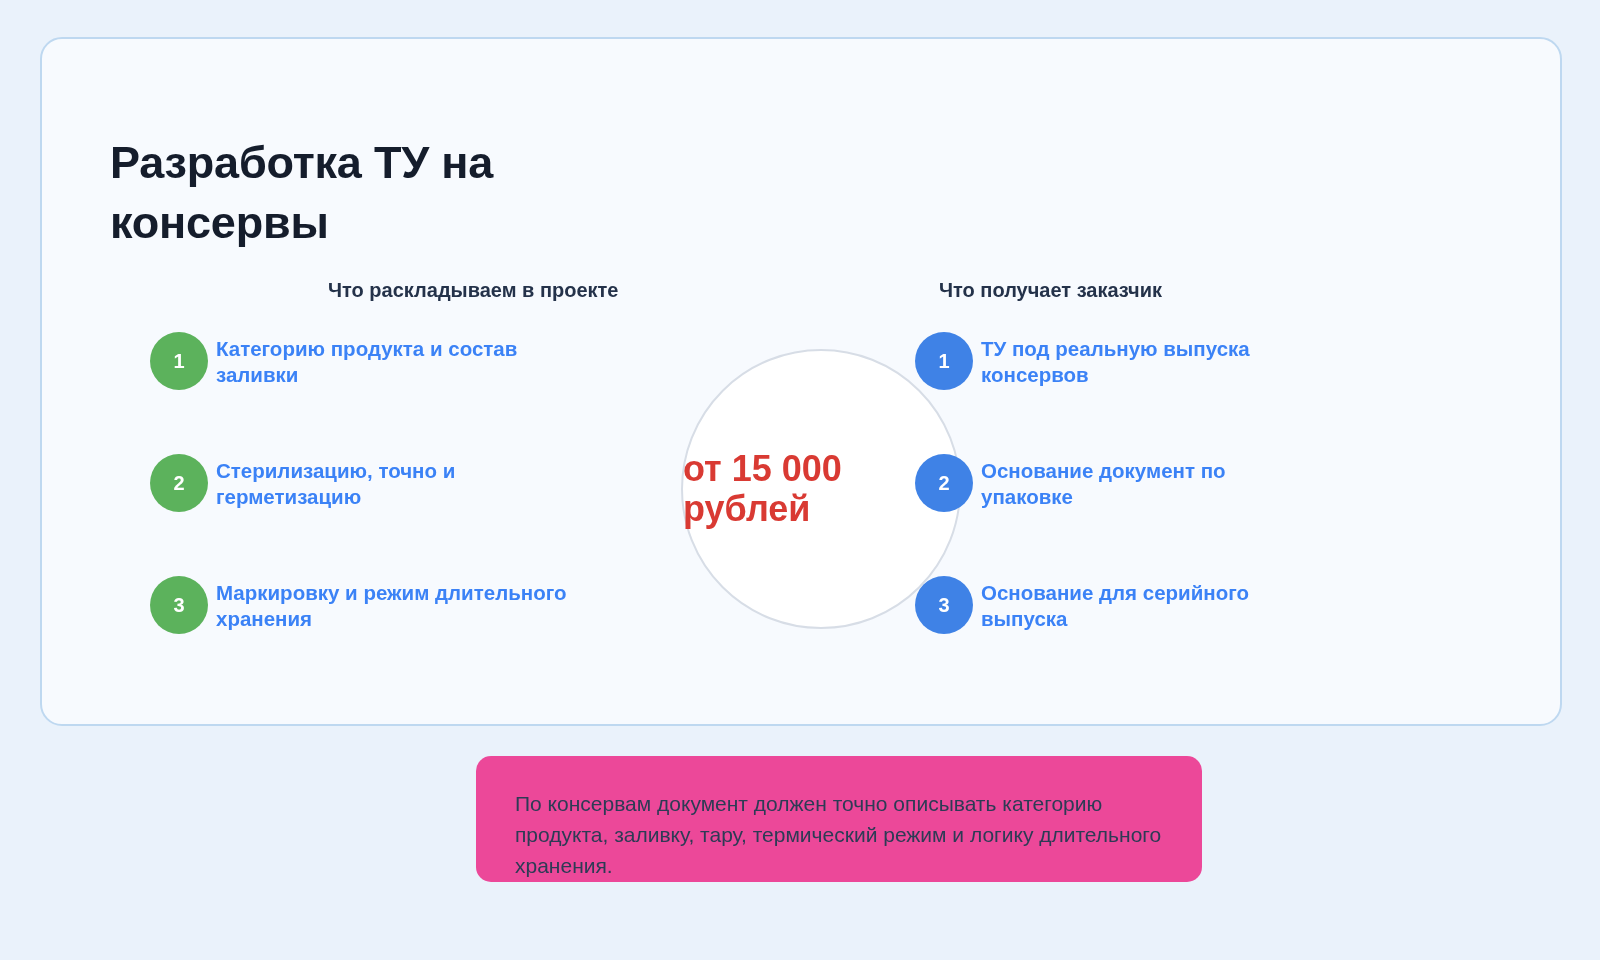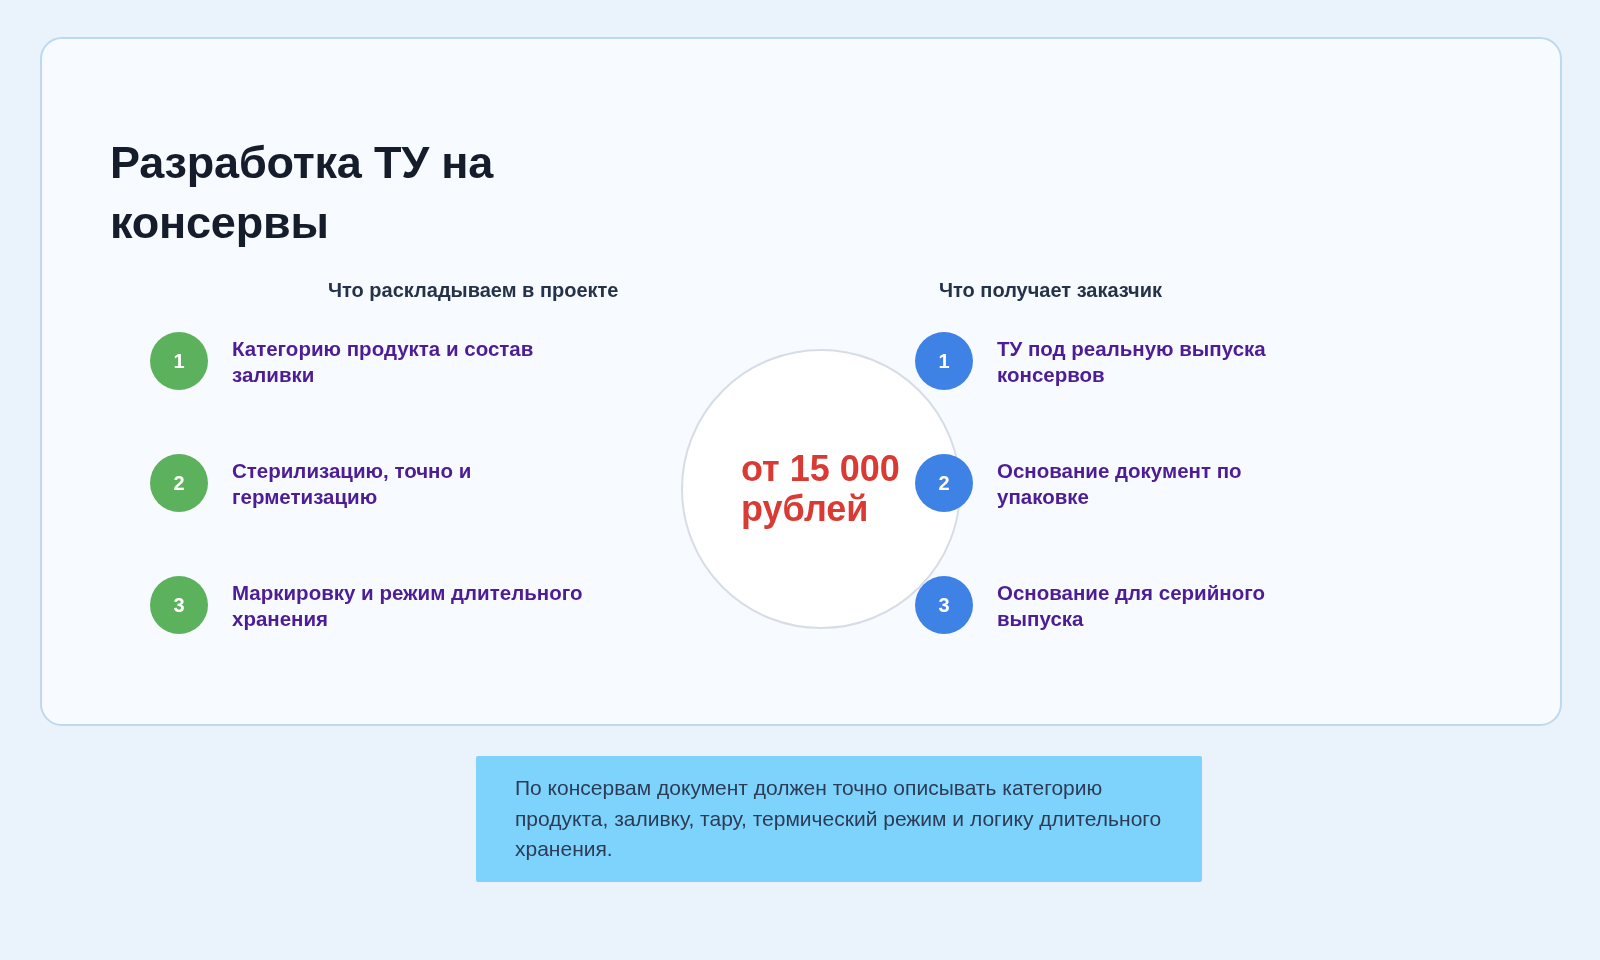--- a/index.html
+++ b/index.html
@@ -88,11 +88,11 @@
   .bullet.blue  { background: #3f82e6; }
 
   .item-text {
-    margin-left: 24px;
+    margin-left: 8px;
     font-size: 20.5px;
     line-height: 1.27;
     font-weight: bold;
-    color: #4c1d95;
+    color: #3b82f6;
     padding-top: 7px;
   }
   #col-left .item-text  { width: 370px; }

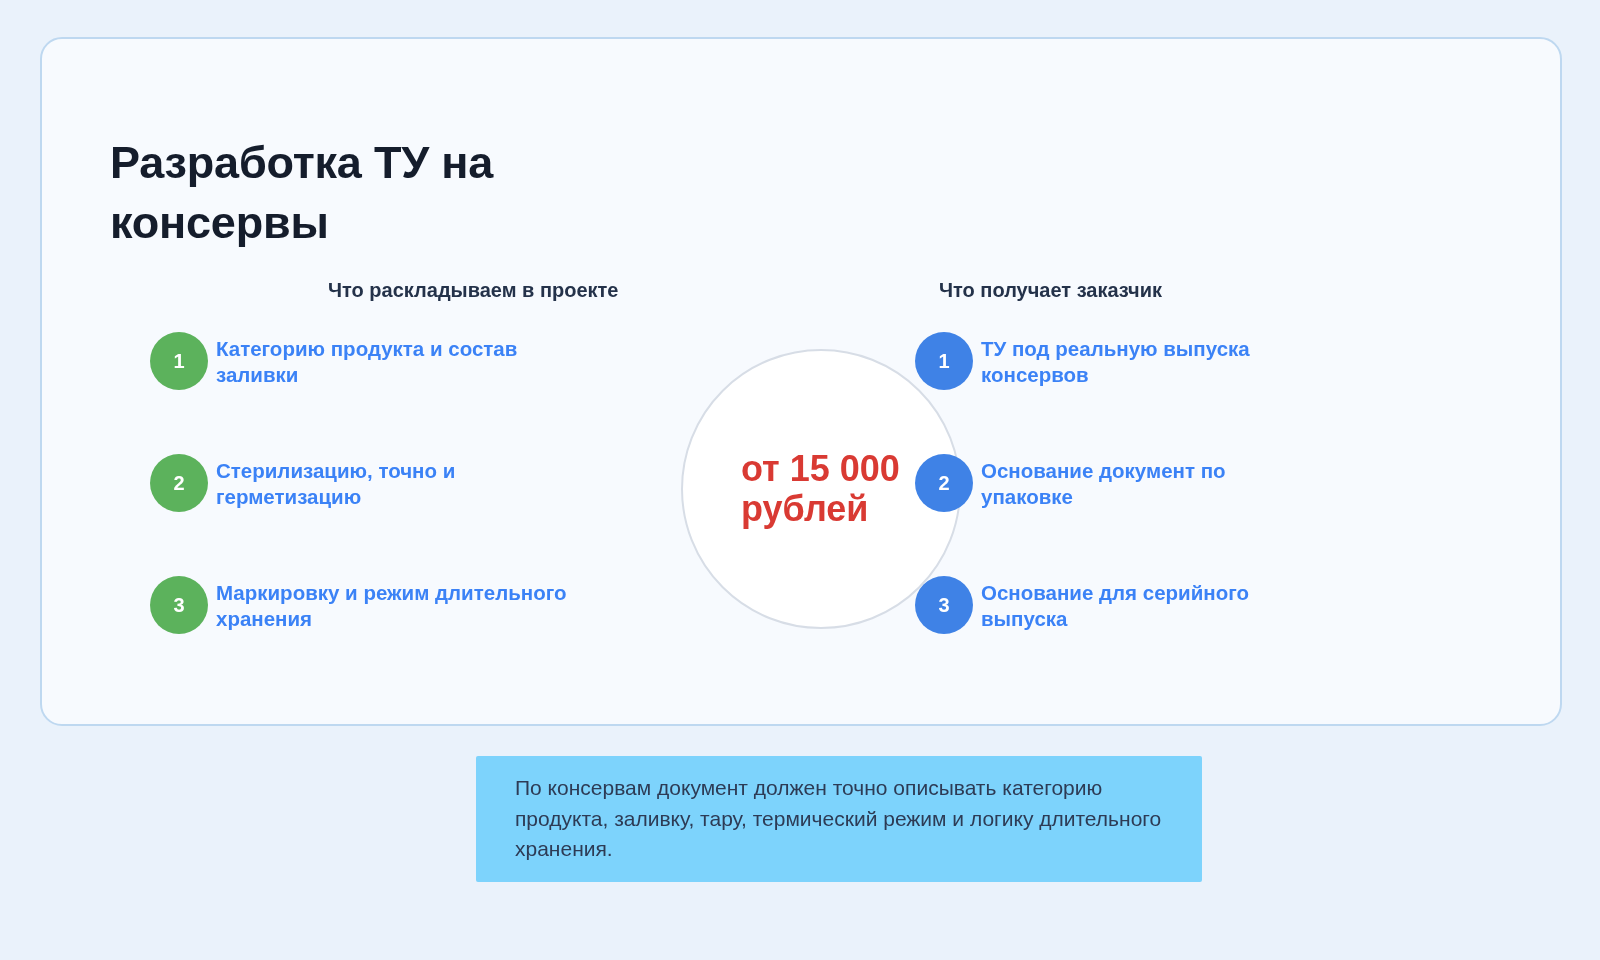--- a/index.html
+++ b/index.html
@@ -111,7 +111,6 @@
     border: 2px solid #d7dde6;
     display: flex;
     align-items: center;
-    justify-content: center;
     z-index: 1;
   }
   #price-text {

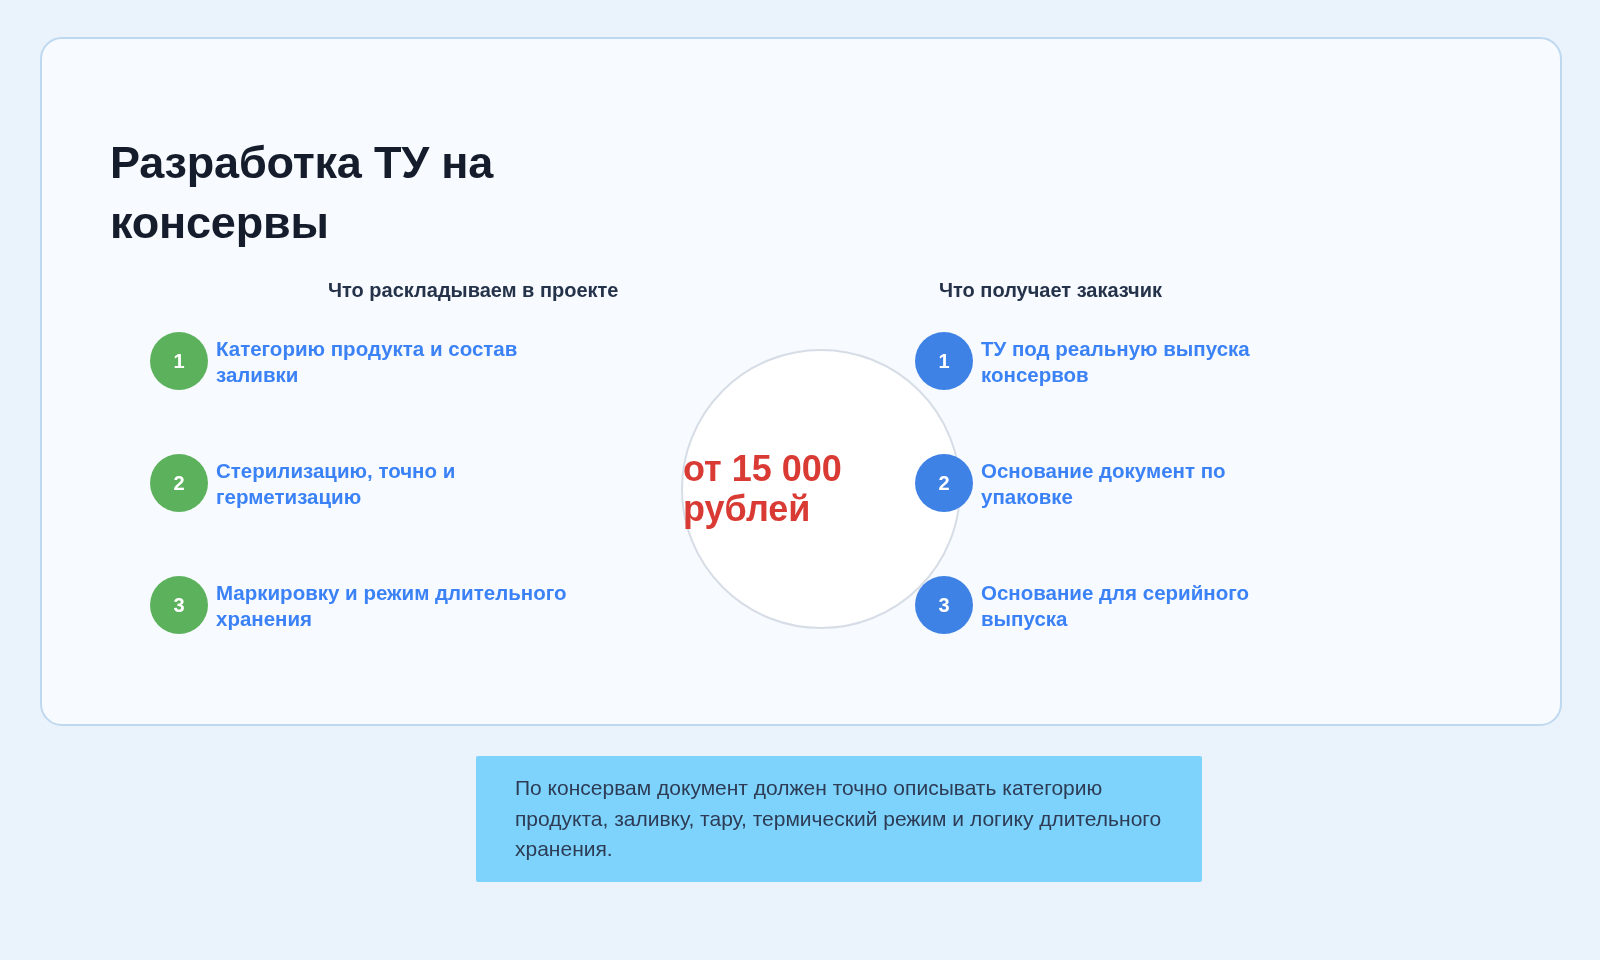--- a/index.html
+++ b/index.html
@@ -130,10 +130,10 @@
     width: 726px;
     height: 126px;
     box-sizing: border-box;
-    background: #7dd3fc;
-    border-radius: 2px;
+    background: #ec4899;
+    border-radius: 15px;
     display: flex;
-    align-items: center;
+    align-items: flex-end;
   }
   #note-text {
     padding-left: 39px;

